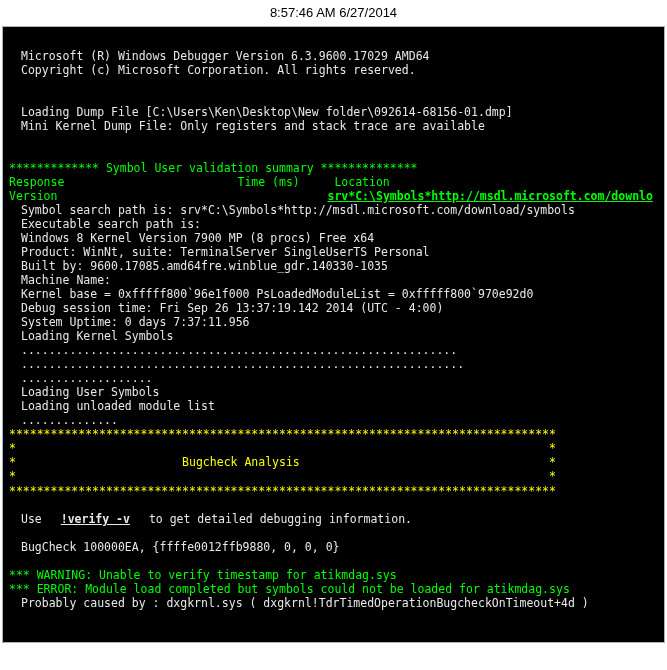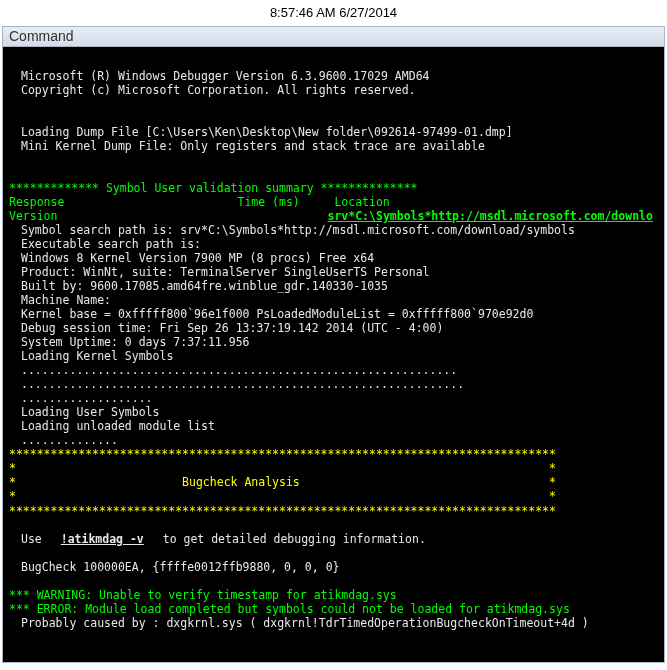--- a/index.html
+++ b/index.html
@@ -56,9 +56,6 @@
 </div>
 
 <div class="window-frame">
-  <div class="title-bar">
-    <span>Command</span>
-  </div>
   <div class="console"><span class="white"></span>
 <span class="white">Microsoft (R) Windows Debugger Version 6.3.9600.17029 AMD64</span>
 <span class="white">Copyright (c) Microsoft Corporation. All rights reserved.</span>

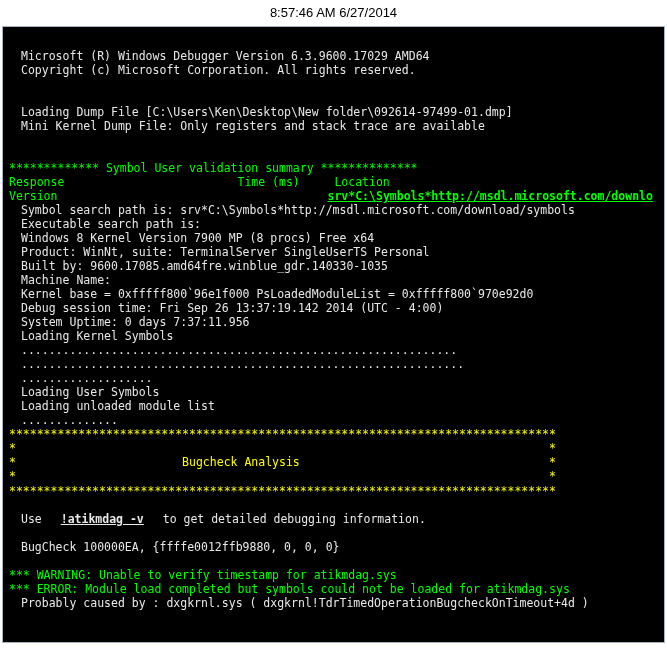--- a/index.html
+++ b/index.html
@@ -61,7 +61,7 @@
 <span class="white">Copyright (c) Microsoft Corporation. All rights reserved.</span>
 <span class="white"></span>
 <span class="white"></span>
-<span class="white">Loading Dump File [C:\Users\Ken\Desktop\New folder\092614-97499-01.dmp]</span>
+<span class="white">Loading Dump File [C:\Users\Ken\Desktop\New folder\092614-68156-01.dmp]</span>
 <span class="white">Mini Kernel Dump File: Only registers and stack trace are available</span>
 <span class="white"></span>
 <span class="white"></span>

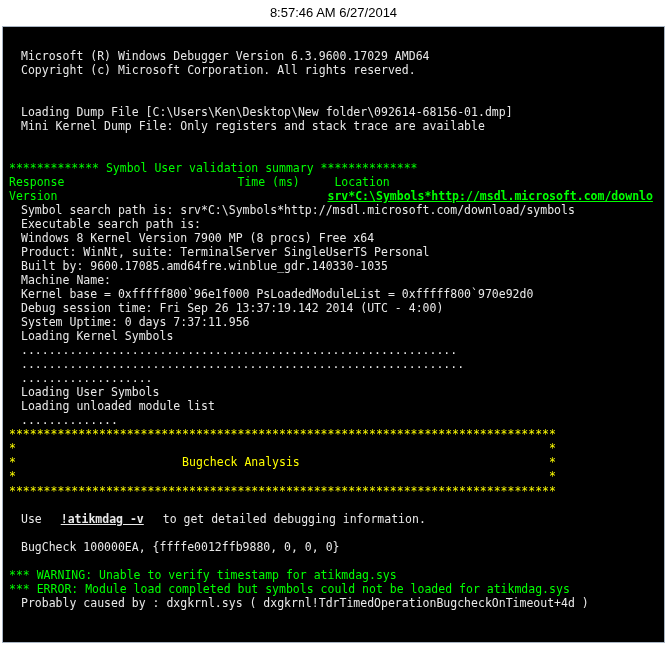--- a/index.html
+++ b/index.html
@@ -90,7 +90,7 @@
 <span class="yellow">*                                                                             *</span>
 <span class="yellow">*******************************************************************************</span>
 <span class="white"></span>
-<span class="white">Use </span><span class="white link">!atikmdag -v</span><span class="white"> to get detailed debugging information.</span>
+<span class="white">Use </span><span class="white link">!verify -v</span><span class="white"> to get detailed debugging information.</span>
 <span class="white"></span>
 <span class="white">BugCheck 100000EA, {ffffe0012ffb9880, 0, 0, 0}</span>
 <span class="white"></span>

